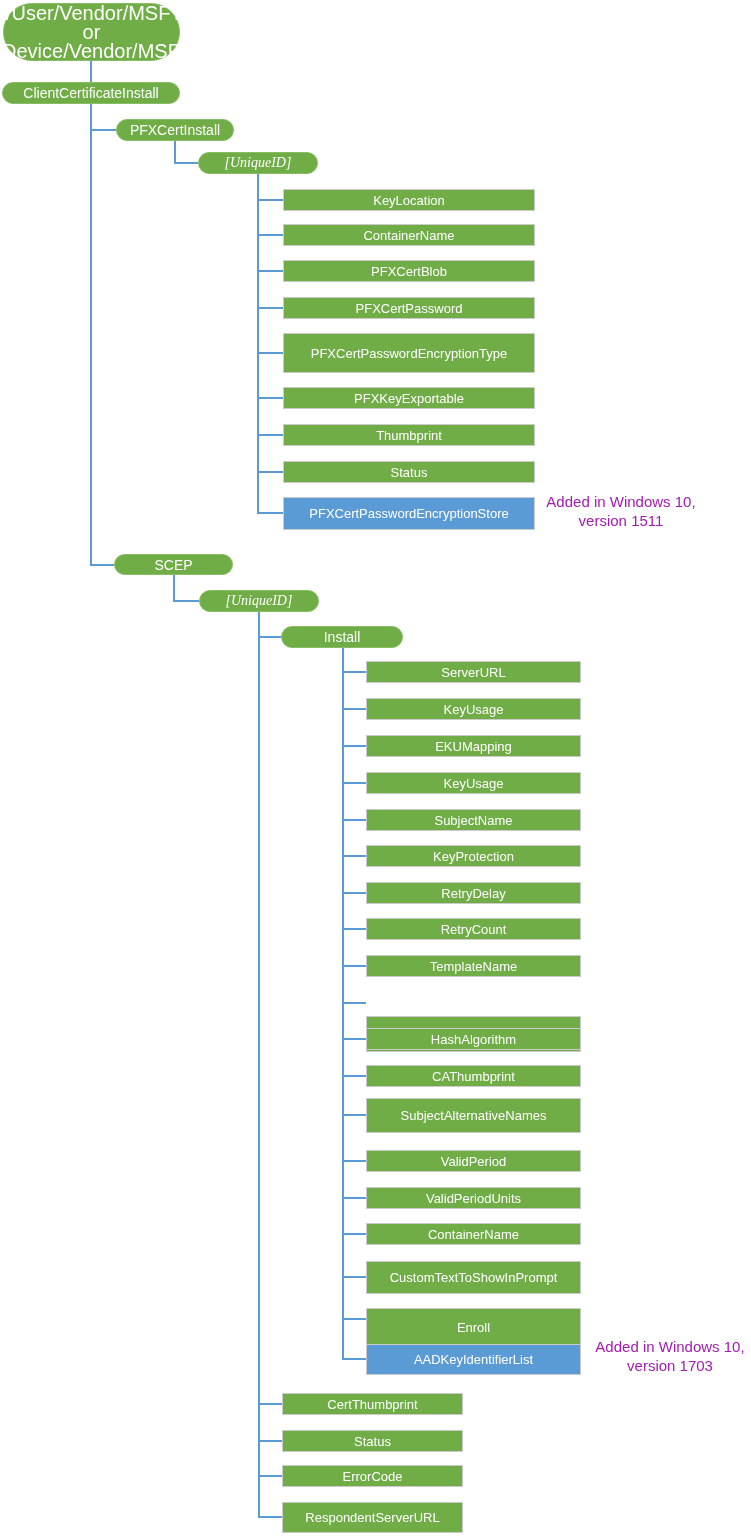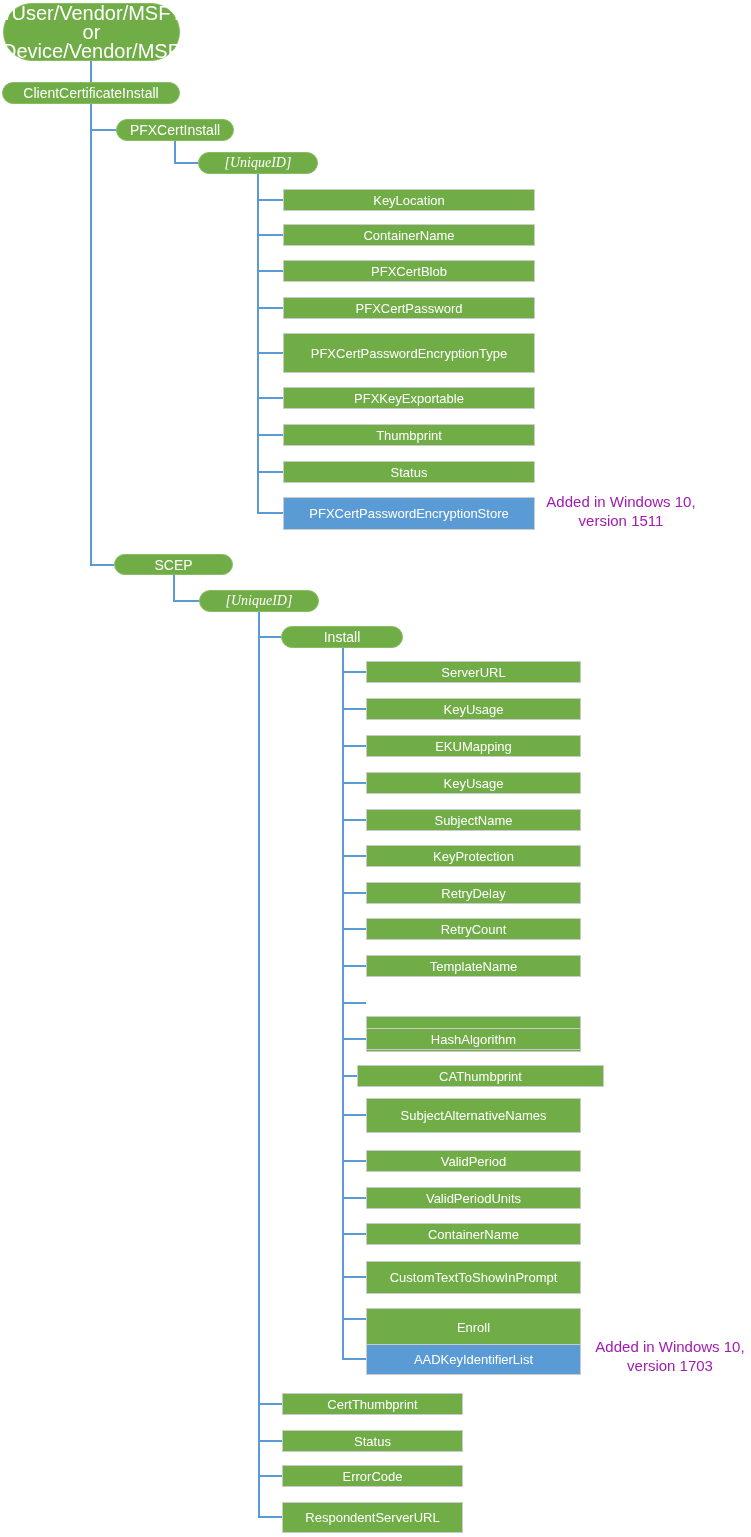--- a/index.html
+++ b/index.html
@@ -142,7 +142,7 @@
   <div class="node box" style="left:366px;top:955px;width:215px;height:22px">TemplateName</div>
   <div class="node box" style="left:366px;top:1016px;width:215px;height:36px">KeyLength</div>
   <div class="node box" style="left:366px;top:1028px;width:215px;height:22px">HashAlgorithm</div>
-  <div class="node box" style="left:357px;top:1065px;width:247px;height:22px">CAThumbprint</div>
+  <div class="node box" style="left:366px;top:1065px;width:215px;height:22px">CAThumbprint</div>
   <div class="node box" style="left:366px;top:1098px;width:215px;height:35px">SubjectAlternativeNames</div>
   <div class="node box" style="left:366px;top:1150px;width:215px;height:22px">ValidPeriod</div>
   <div class="node box" style="left:366px;top:1187px;width:215px;height:22px">ValidPeriodUnits</div>

